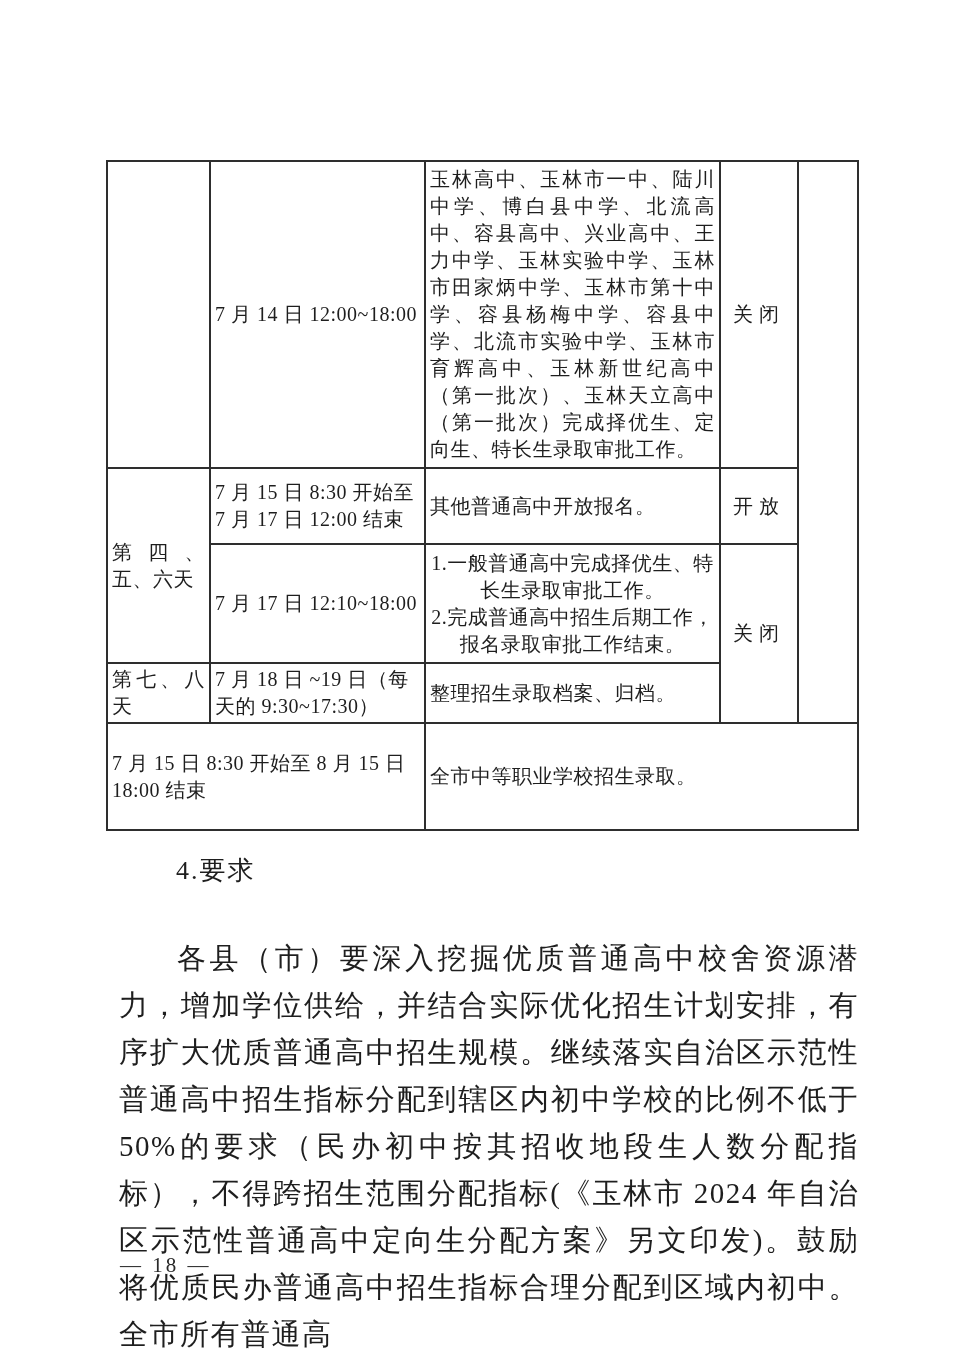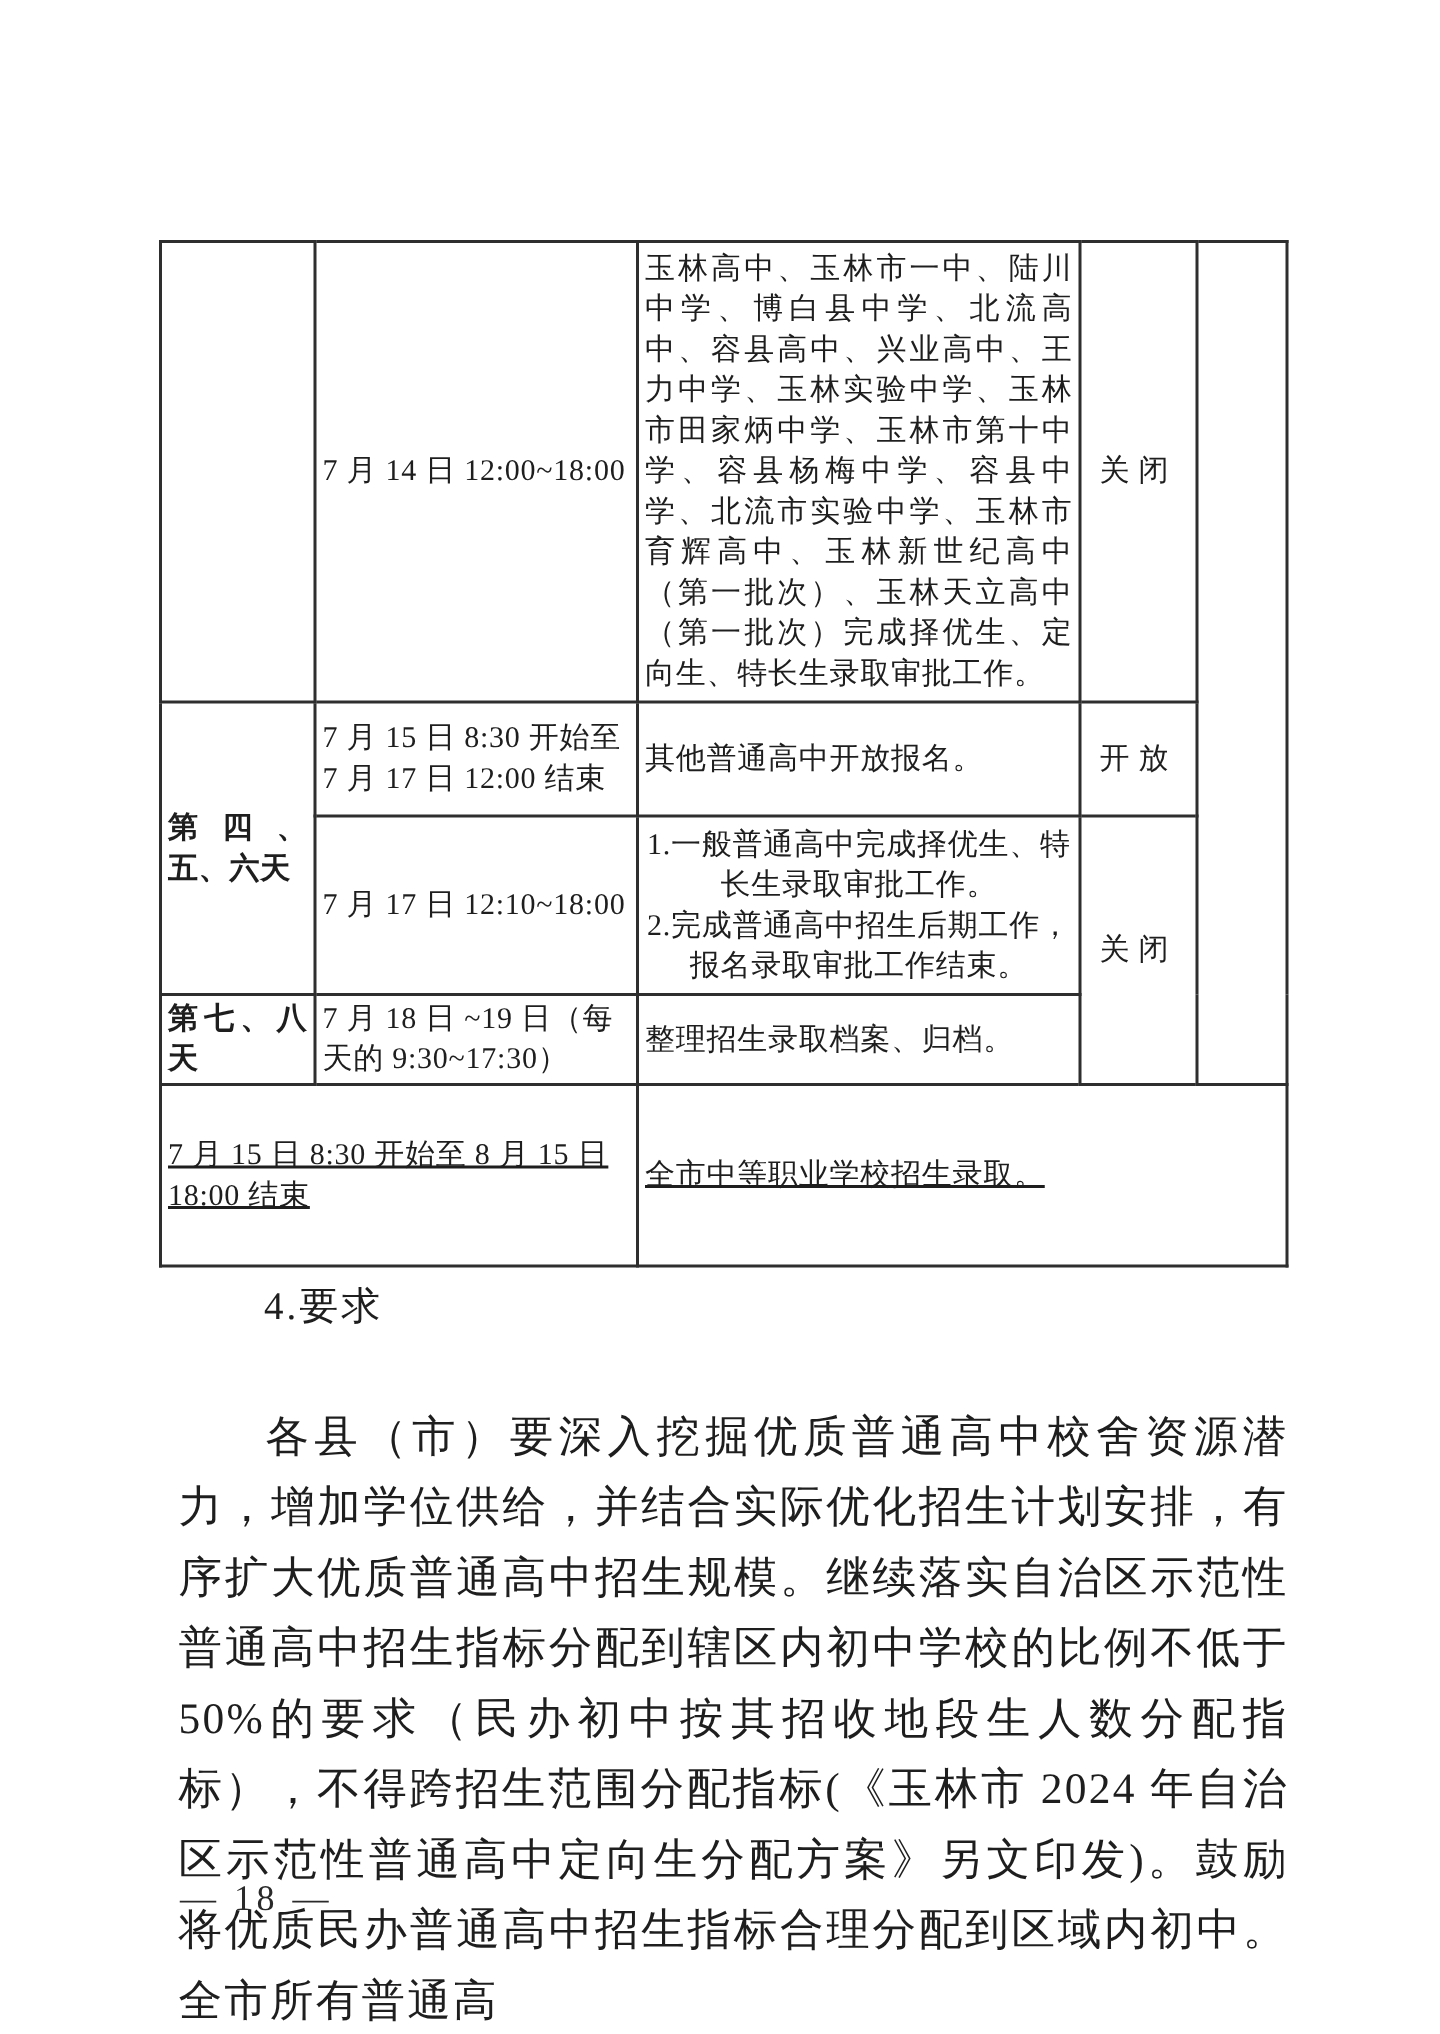--- a/index.html
+++ b/index.html
@@ -37,7 +37,7 @@
   tr.r3 { height: 119px; }
   tr.r4 { height: 58px; }
   tr.r5 { height: 121px; text-decoration: underline; }
-  td.cell-day   { text-align: justify; padding: 4px 6px; font-weight: bold; }
+  td.cell-day   { text-align: justify; padding: 4px 6px; }
   td.cell-time  { text-align: left; }
   td.cell-task  { text-align: justify; }
   td.cell-status { text-align: center; letter-spacing: 6px; padding: 4px 0 4px 6px; border-radius: 18px; }

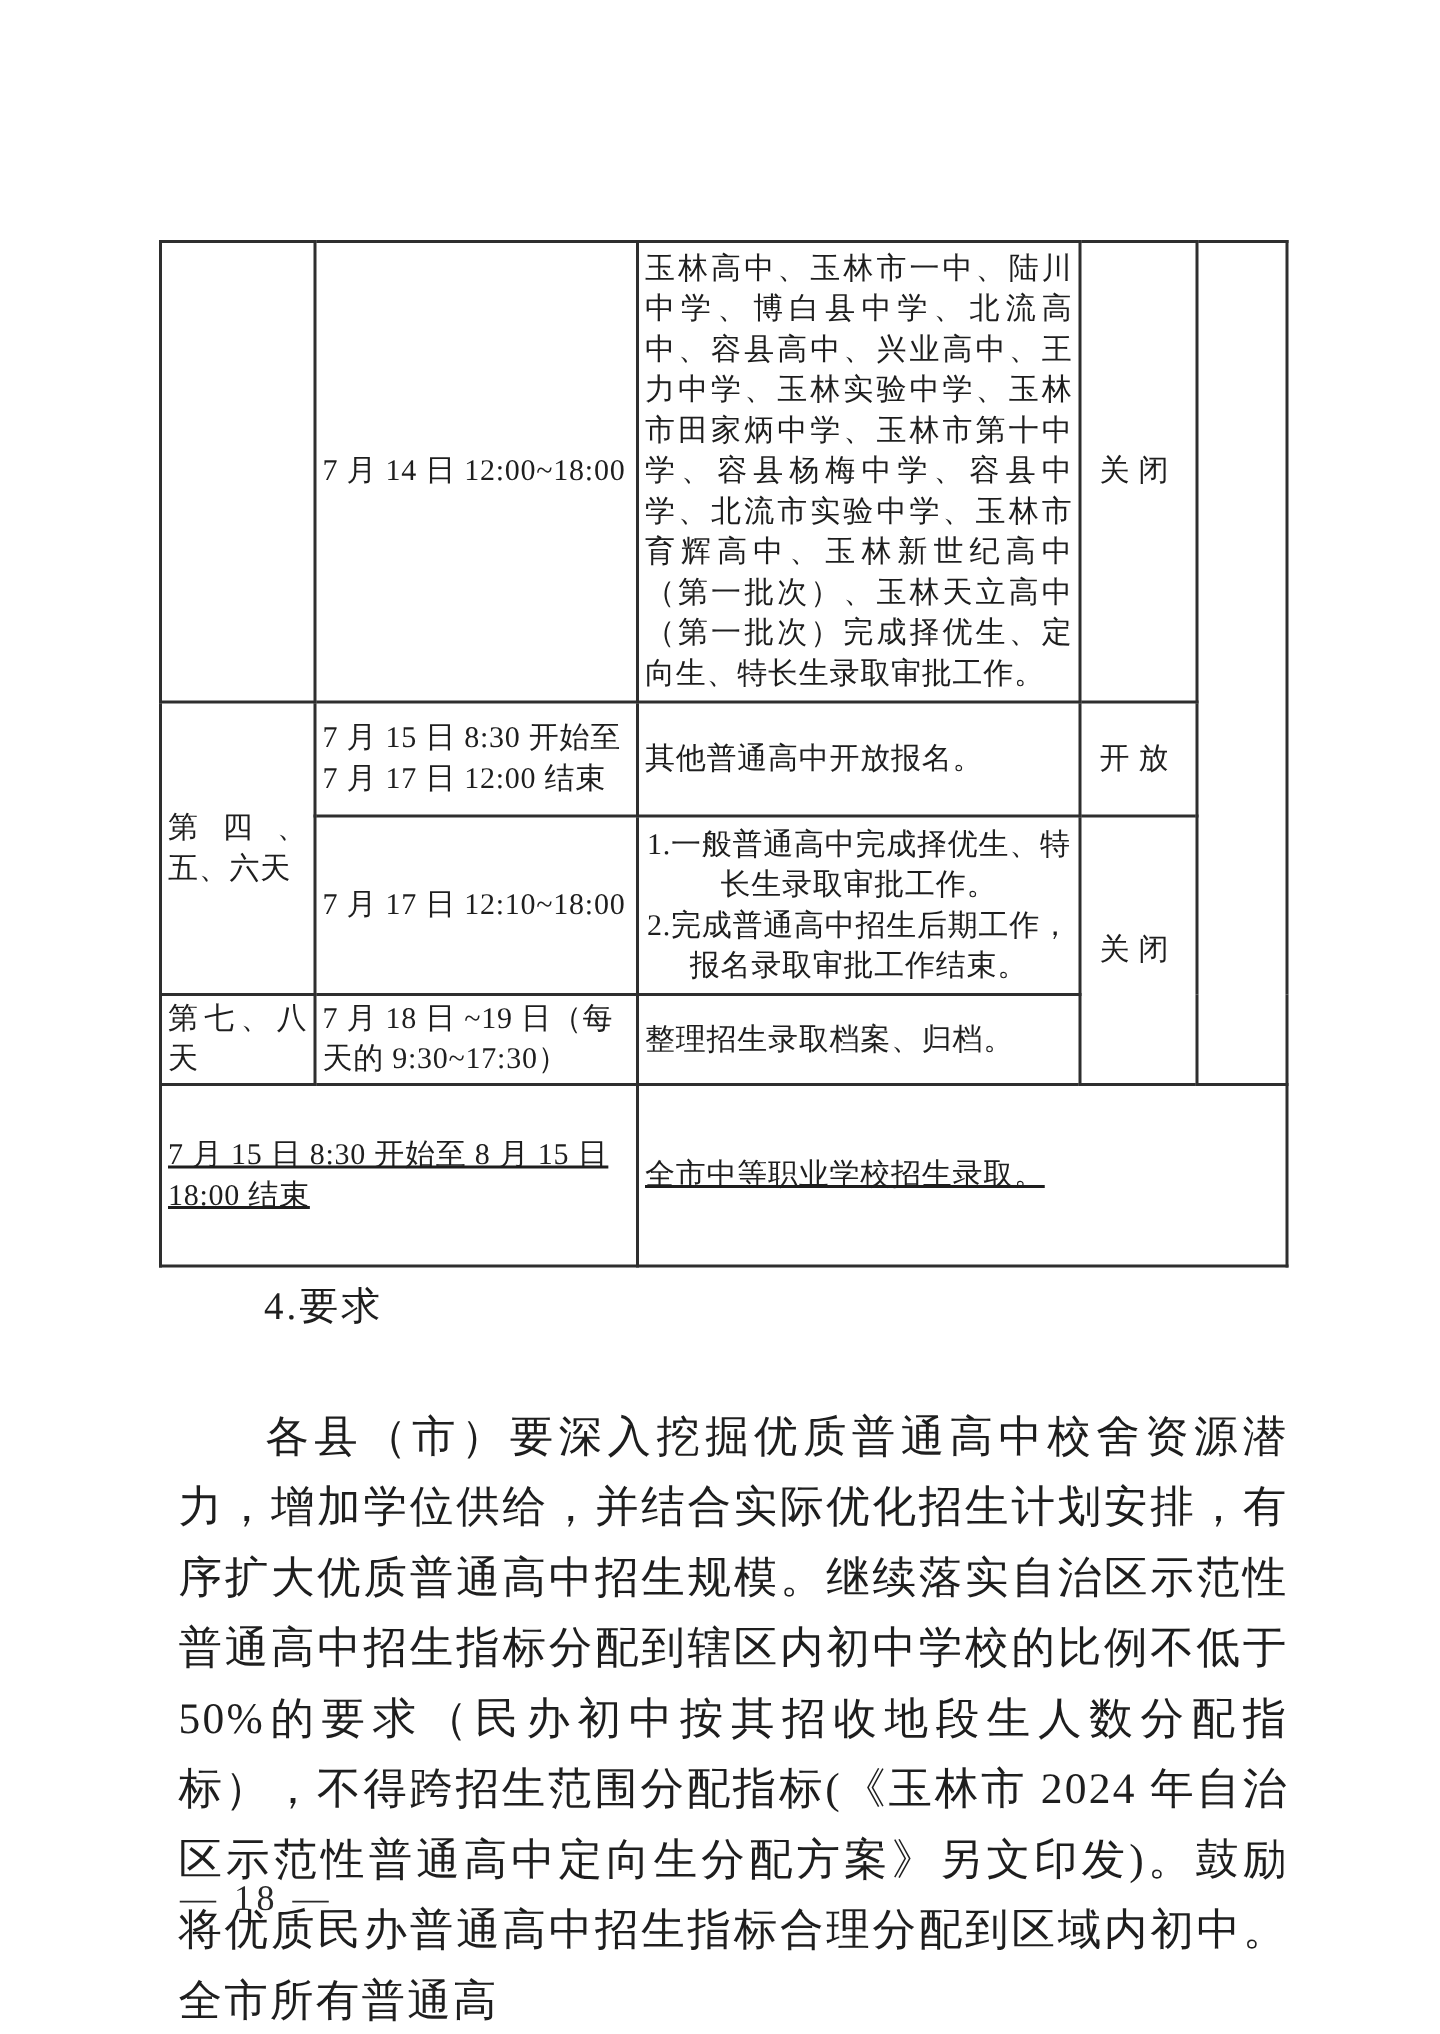--- a/index.html
+++ b/index.html
@@ -36,7 +36,7 @@
   tr.r2 { height: 76px; }
   tr.r3 { height: 119px; }
   tr.r4 { height: 58px; }
-  tr.r5 { height: 121px; text-decoration: underline; }
+  tr.r5 { height: 107px; }
   td.cell-day   { text-align: justify; padding: 4px 6px; }
   td.cell-time  { text-align: left; }
   td.cell-task  { text-align: justify; }

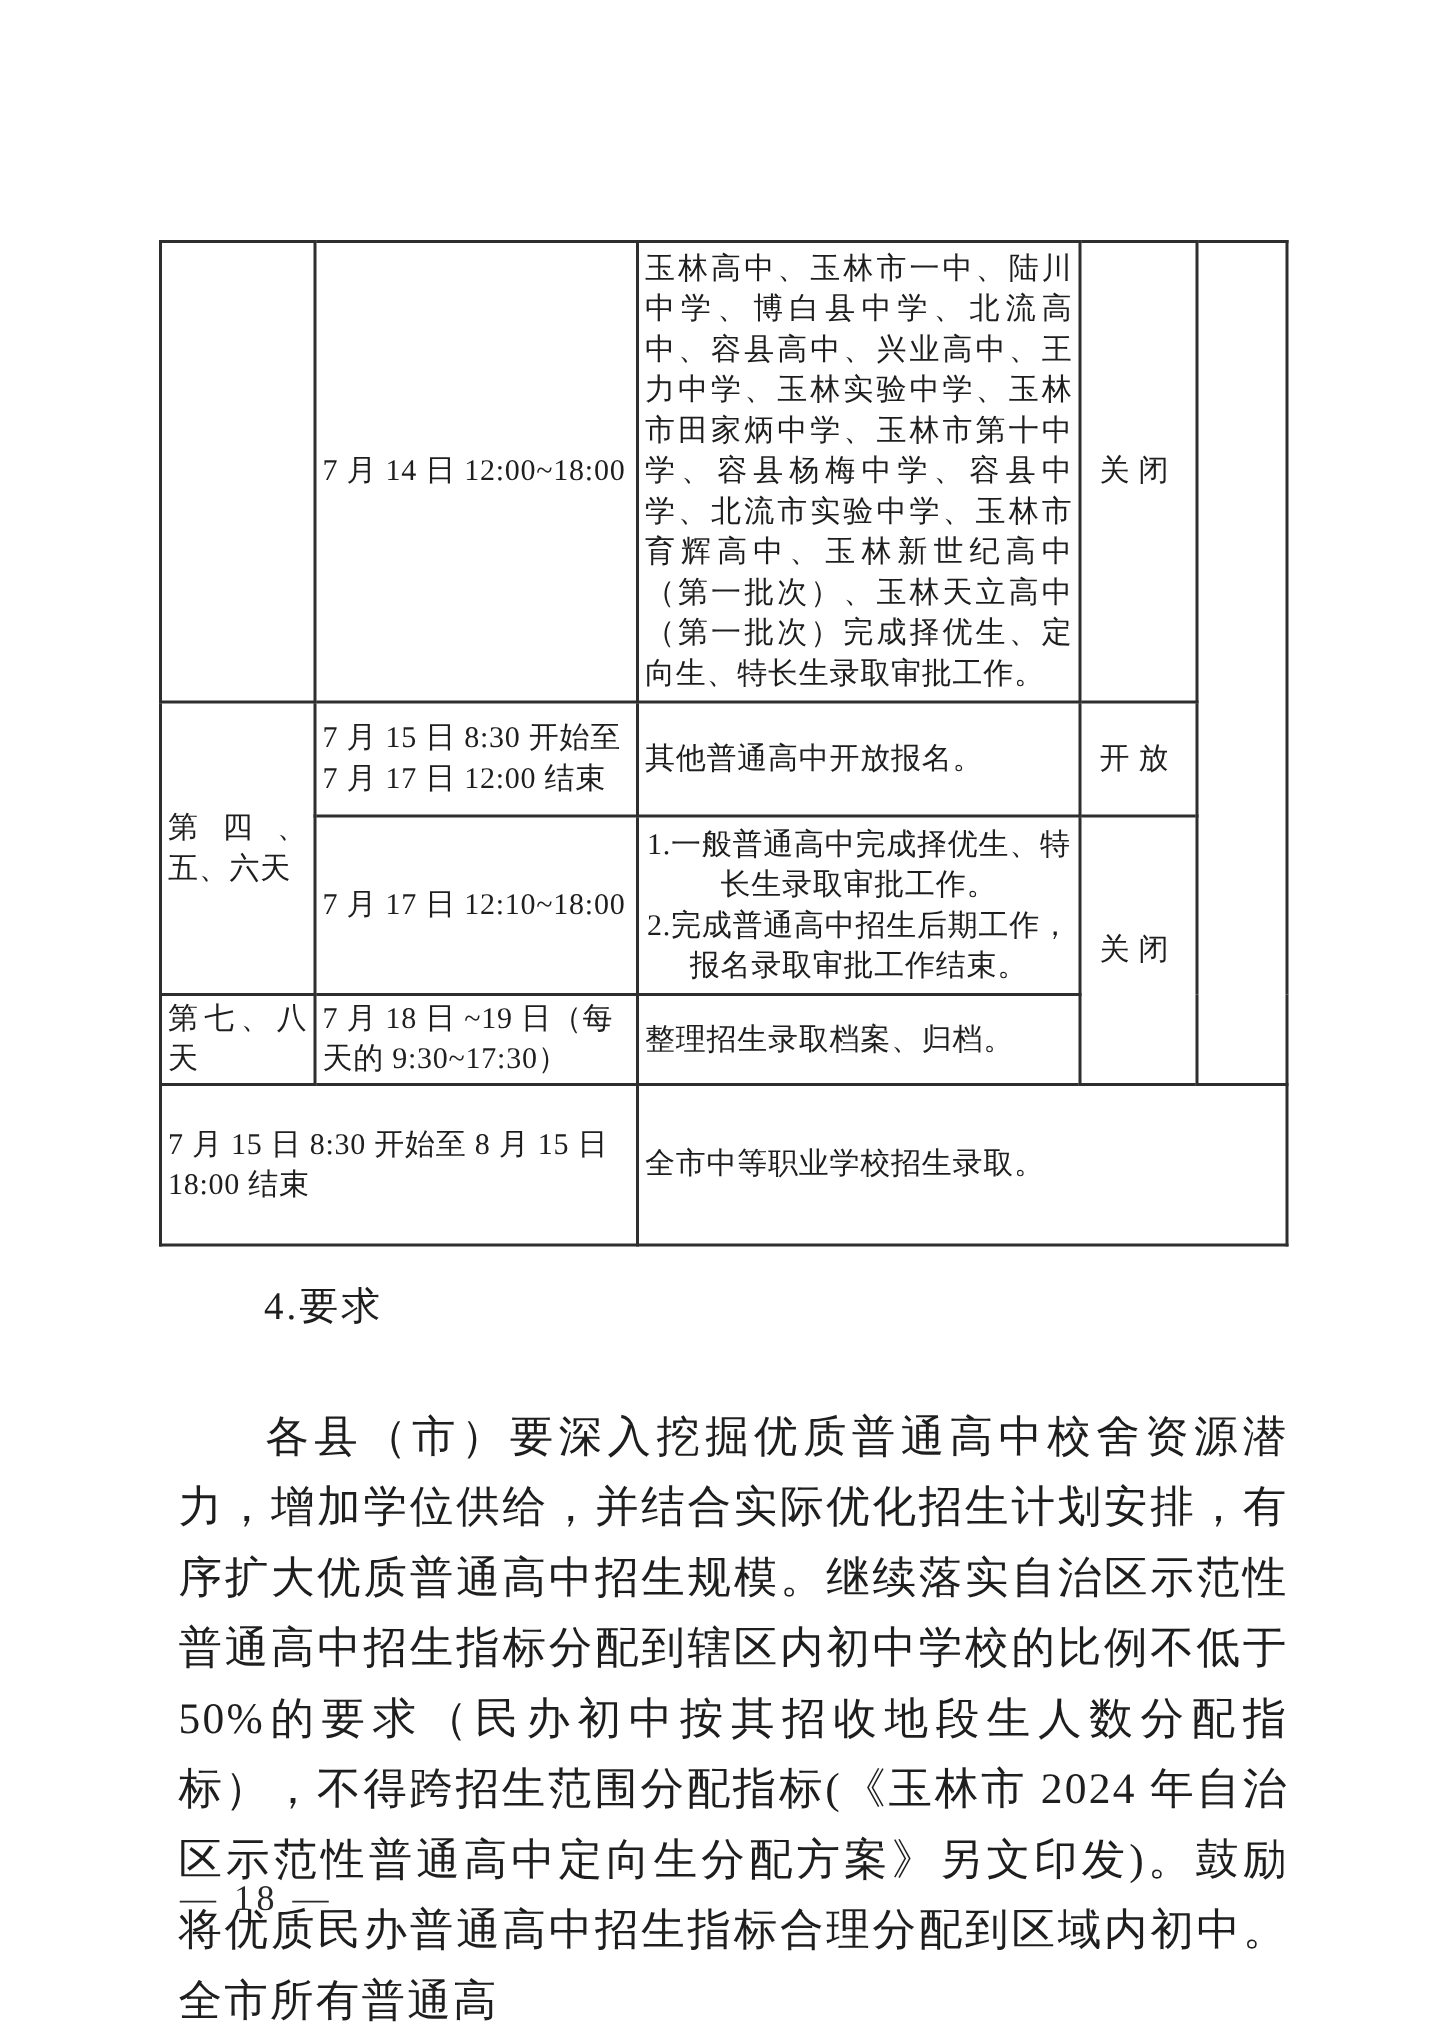--- a/index.html
+++ b/index.html
@@ -66,7 +66,7 @@
   }
   .page-number {
     position: absolute; left: 120px; top: 1253px;
-    font-size: 24px; letter-spacing: 3px; color: #2a2a2a;
+    font-size: 21px; letter-spacing: 3px; color: #2a2a2a;
   }
 </style>
 </head>

